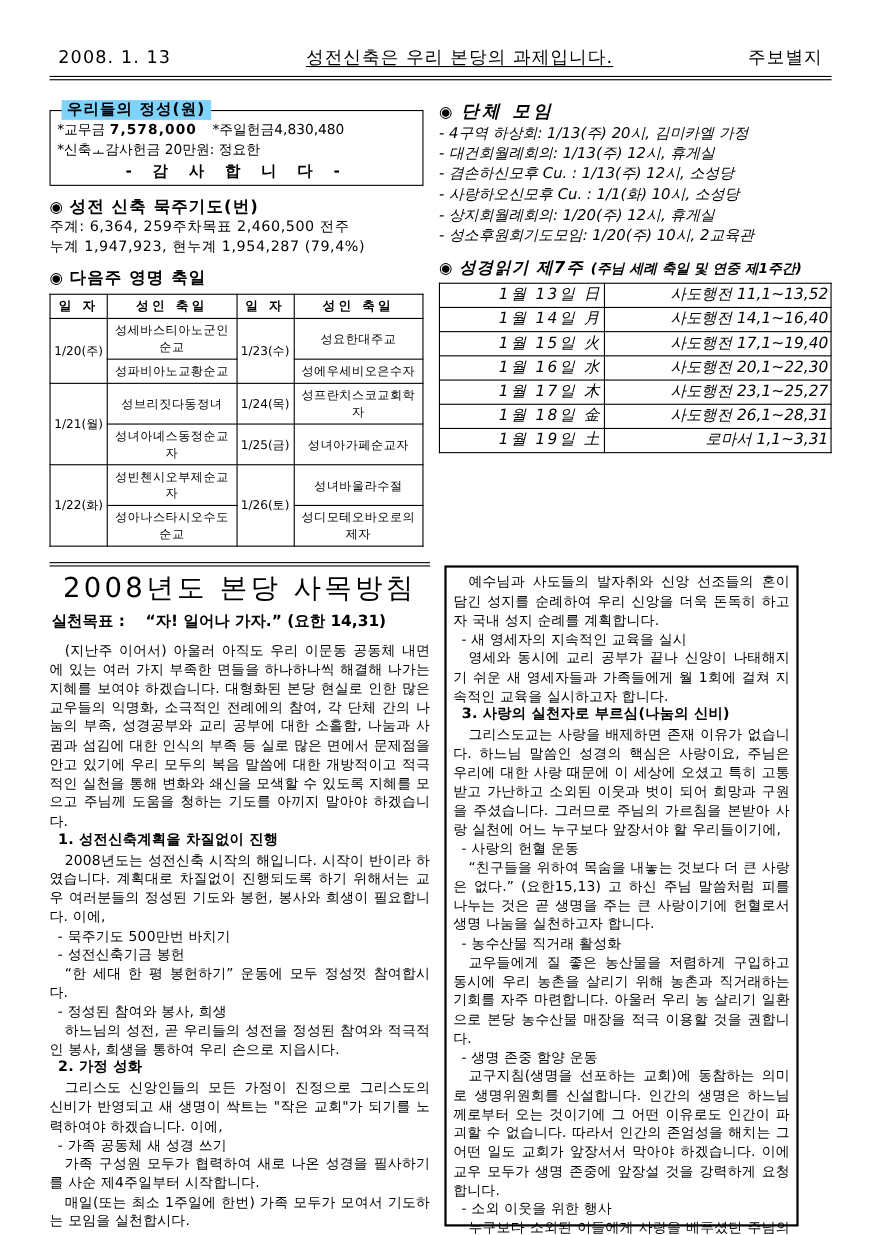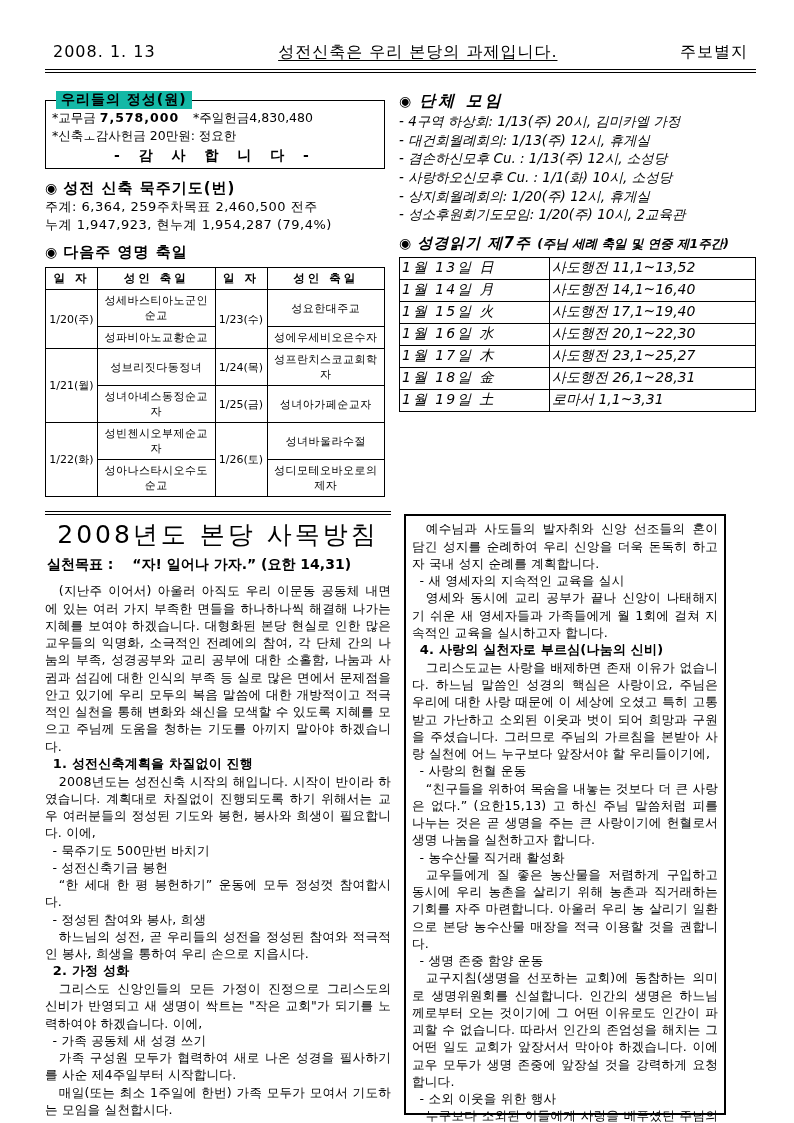--- a/index.html
+++ b/index.html
@@ -26,7 +26,7 @@
   
   .offer-box { border: 1px solid #000; position: relative; margin-top: 9px; padding: 8px 6px 3px 6px; }
   .offer-legend {
-    position: absolute; top: -10px; left: 10px; background: #14b8a6; padding: 0 5px;
+    position: absolute; top: -10px; left: 10px; background: #7dd3fc; padding: 0 5px;
     font-weight: bold; font-size: 14px; letter-spacing: 1px;
   }
   .offer-line { font-size: 12.5px; line-height: 1.45; white-space: nowrap; }

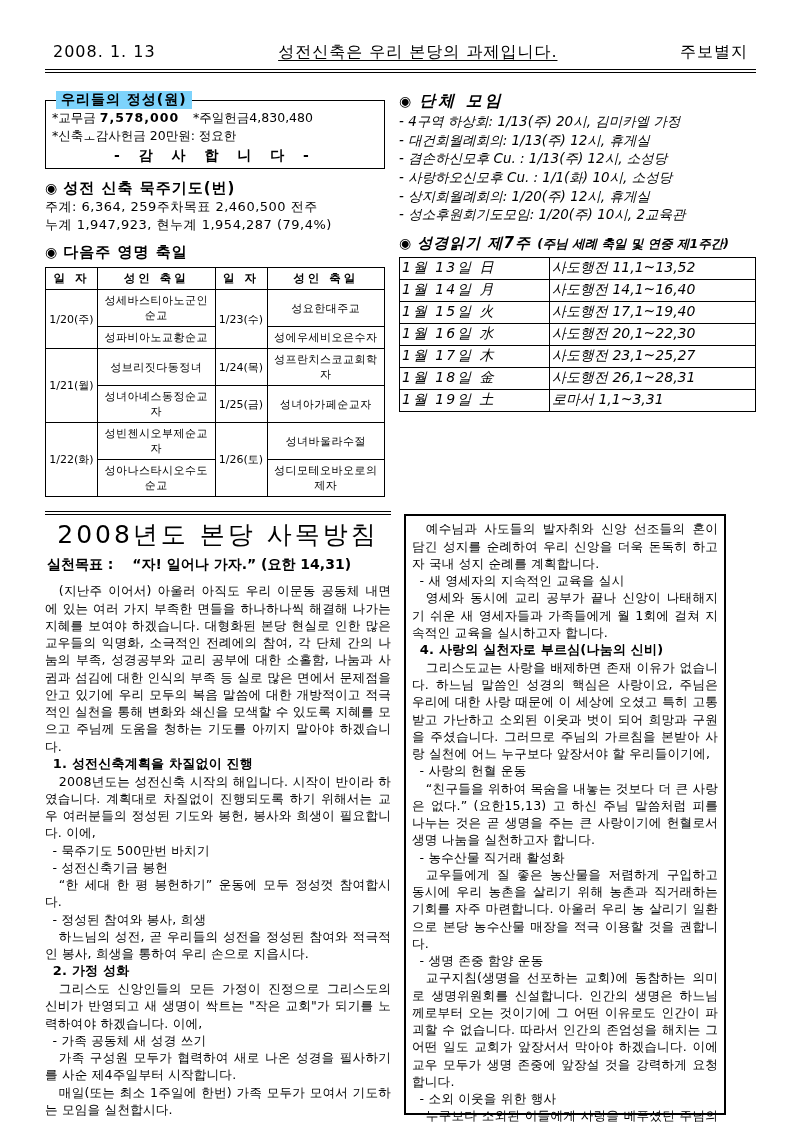--- a/index.html
+++ b/index.html
@@ -50,7 +50,7 @@
   
   .reading-head .note { font-size: 12.5px; letter-spacing: 0; }
   .reading-table { width: 100%; margin-top: 4px; font-size: 14px; }
-  .reading-table td { border: 1px solid #000; text-align: left; padding: 1.5px 2px; }
+  .reading-table td { border: 1px solid #000; text-align: right; padding: 1.5px 2px; }
   .reading-table .date-col { width: 150px; letter-spacing: 2px; }
   
   .bottom-cols { display: flex; gap: 13px; margin-top: 14px; }

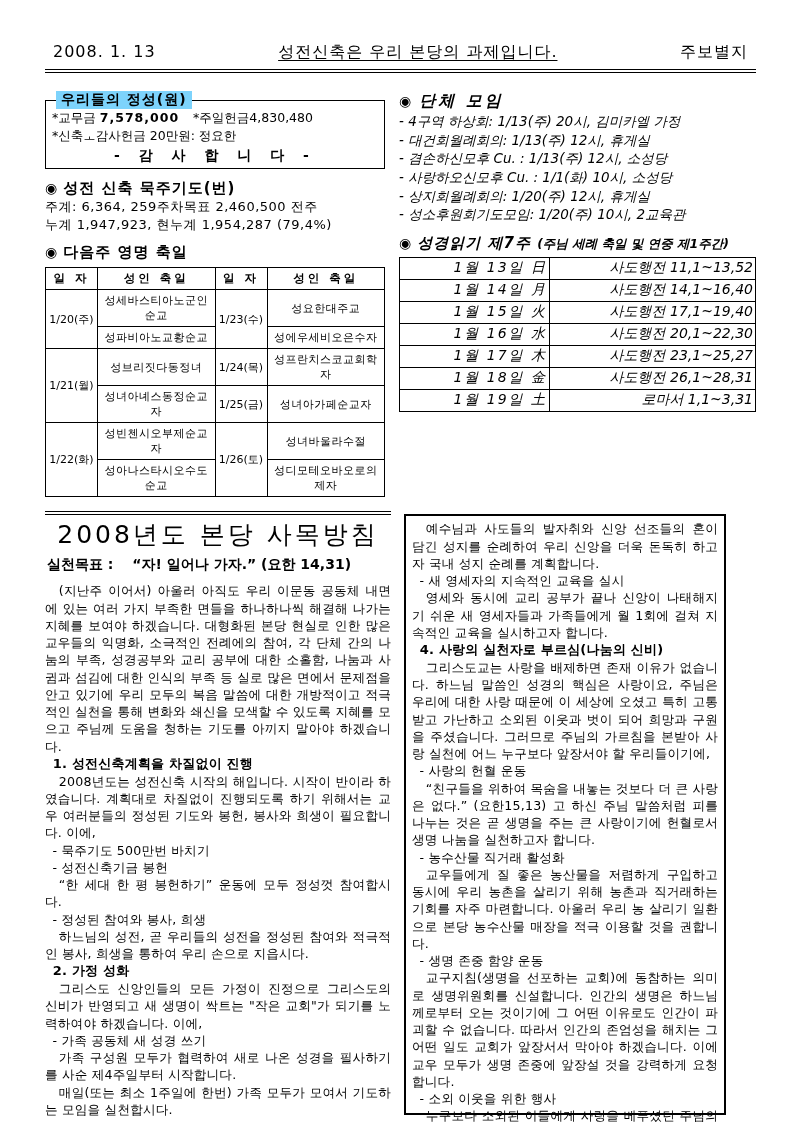--- a/index.html
+++ b/index.html
@@ -231,7 +231,7 @@
         <div class="para body">예수님과 사도들의 발자취와 신앙 선조들의 혼이 담긴 성지를 순례하여 우리 신앙을 더욱 돈독히 하고자 국내 성지 순례를 계획합니다.</div>
         <div class="para dash">- 새 영세자의 지속적인 교육을 실시</div>
         <div class="para body">영세와 동시에 교리 공부가 끝나 신앙이 나태해지기 쉬운 새 영세자들과 가족들에게 월 1회에 걸쳐 지속적인 교육을 실시하고자 합니다.</div>
-        <div class="para heading">4. 사랑의 실천자로 부르심(나눔의 신비)</div>
+        <div class="para heading">3. 사랑의 실천자로 부르심(나눔의 신비)</div>
         <div class="para body">그리스도교는 사랑을 배제하면 존재 이유가 없습니다. 하느님 말씀인 성경의 핵심은 사랑이요, 주님은 우리에 대한 사랑 때문에 이 세상에 오셨고 특히 고통 받고 가난하고 소외된 이웃과 벗이 되어 희망과 구원을 주셨습니다. 그러므로 주님의 가르침을 본받아 사랑 실천에 어느 누구보다 앞장서야 할 우리들이기에,</div>
         <div class="para dash">- 사랑의 헌혈 운동</div>
         <div class="para body">“친구들을 위하여 목숨을 내놓는 것보다 더 큰 사랑은 없다.” (요한15,13) 고 하신 주님 말씀처럼 피를 나누는 것은 곧 생명을 주는 큰 사랑이기에 헌혈로서 생명 나눔을 실천하고자 합니다.</div>

